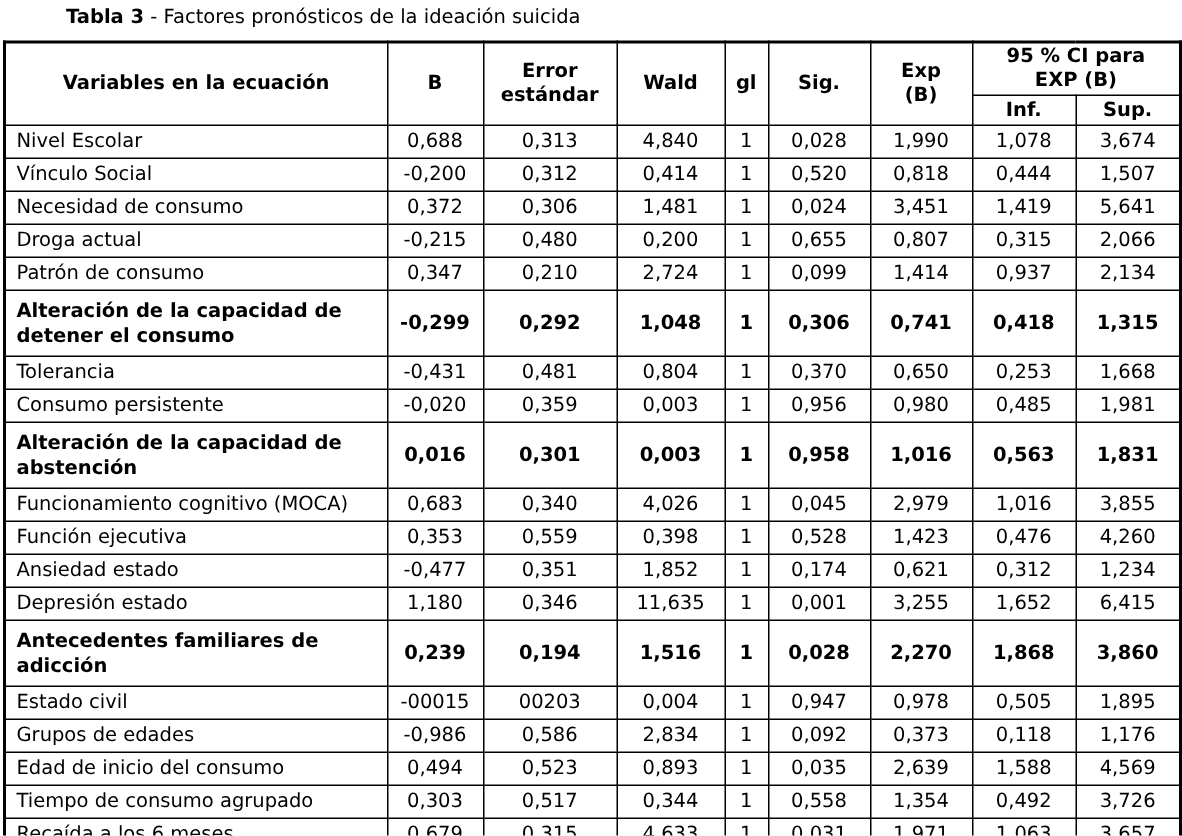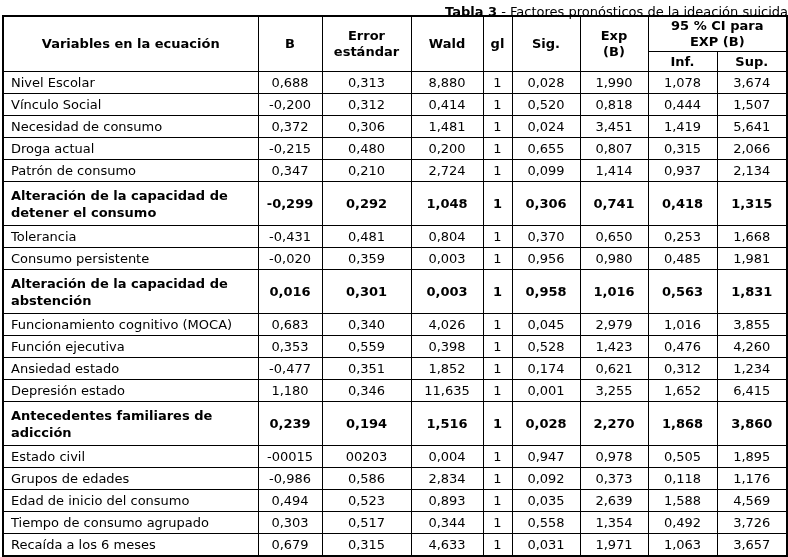--- a/index.html
+++ b/index.html
@@ -13,11 +13,11 @@
     font-family: "DejaVu Sans", "Liberation Sans", sans-serif;
   }
   .caption {
-    text-align: right;
+    text-align: left;
     font-size: 13px;
     line-height: 17px;
     padding-top: 3px;
-    height: 15px;
+    height: 27px;
     white-space: pre;
     margin-left: 44px;
   }

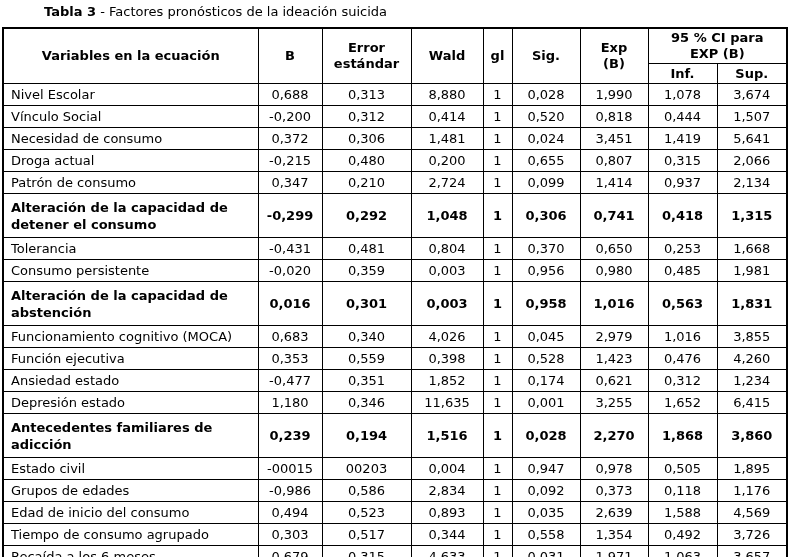--- a/index.html
+++ b/index.html
@@ -105,7 +105,7 @@
       <td class="var">Nivel Escolar</td>
       <td class="num">0,688</td>
       <td class="num">0,313</td>
-      <td class="num">8,880</td>
+      <td class="num">4,840</td>
       <td class="num">1</td>
       <td class="num">0,028</td>
       <td class="num">1,990</td>

